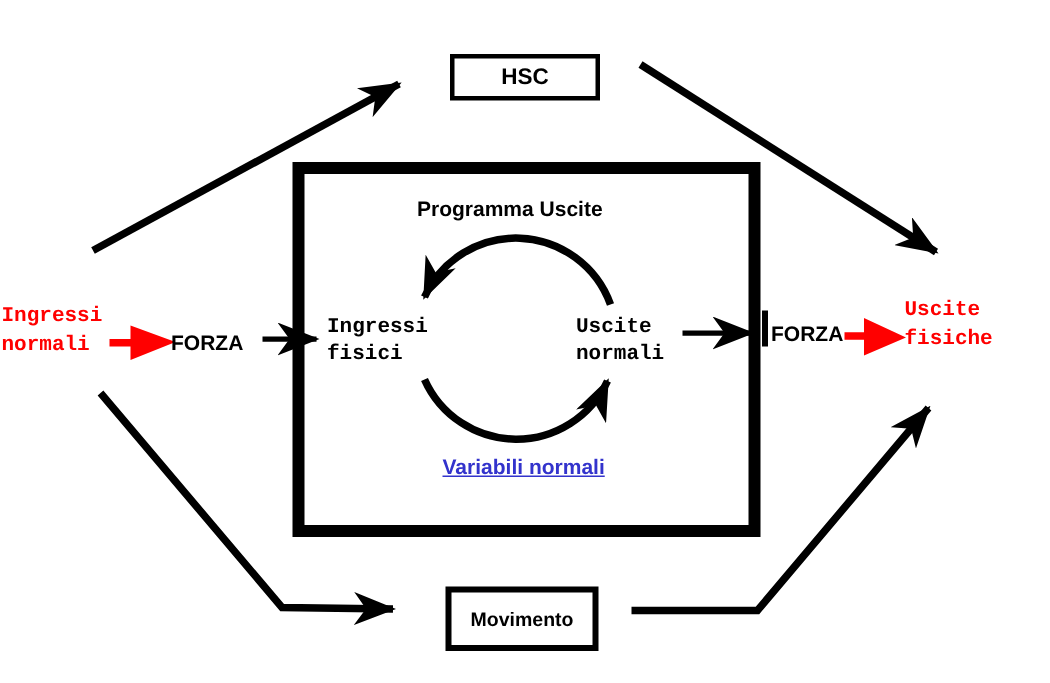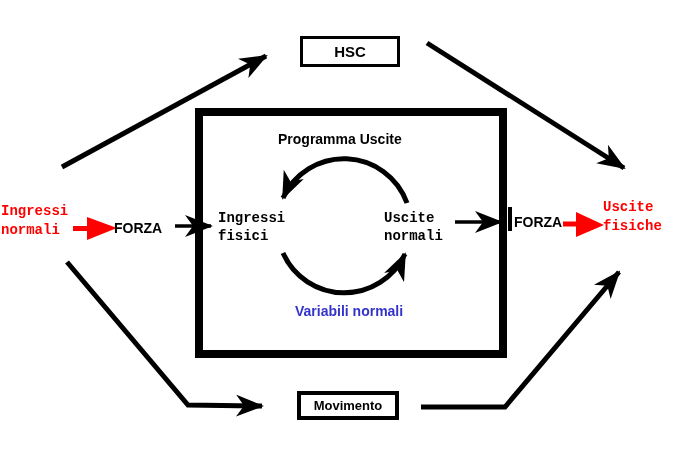--- a/index.html
+++ b/index.html
@@ -10,7 +10,7 @@
   .lbl{position:absolute;font-size:14px;color:#000;white-space:nowrap;line-height:19px;z-index:3;}
   .lbl span{display:block;font-family:Liberation Mono, monospace;}
   .red{color:#ff0000;}
-  .blue{color:#3333cc;}
+  .blue{color:#3333cc;text-decoration:underline;}
   .bigbox{
     position:absolute;left:195px;top:108px;width:312px;height:250px;
     border:8px solid #000;box-sizing:border-box;background:transparent;z-index:1;

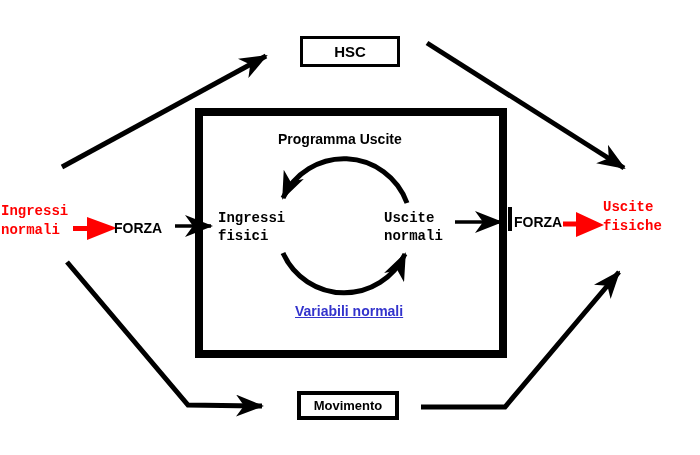--- a/index.html
+++ b/index.html
@@ -20,7 +20,7 @@
     box-sizing:border-box;background:#fff;color:#000;z-index:3;
   }
   .hscbox{left:300px;top:36px;width:100px;height:31px;border:3px solid #000;font-size:15px;}
-  .movbox{left:297px;top:391px;width:102px;height:29px;border:4px solid #000;font-size:13px;}
+  .movbox{left:297px;top:391px;width:102px;height:43px;border:4px solid #000;font-size:13px;}
   .vbar{position:absolute;left:508px;top:207px;width:4px;height:24px;background:#000;z-index:3;}
   svg.overlay{position:absolute;left:0;top:0;z-index:2;}
 </style>

